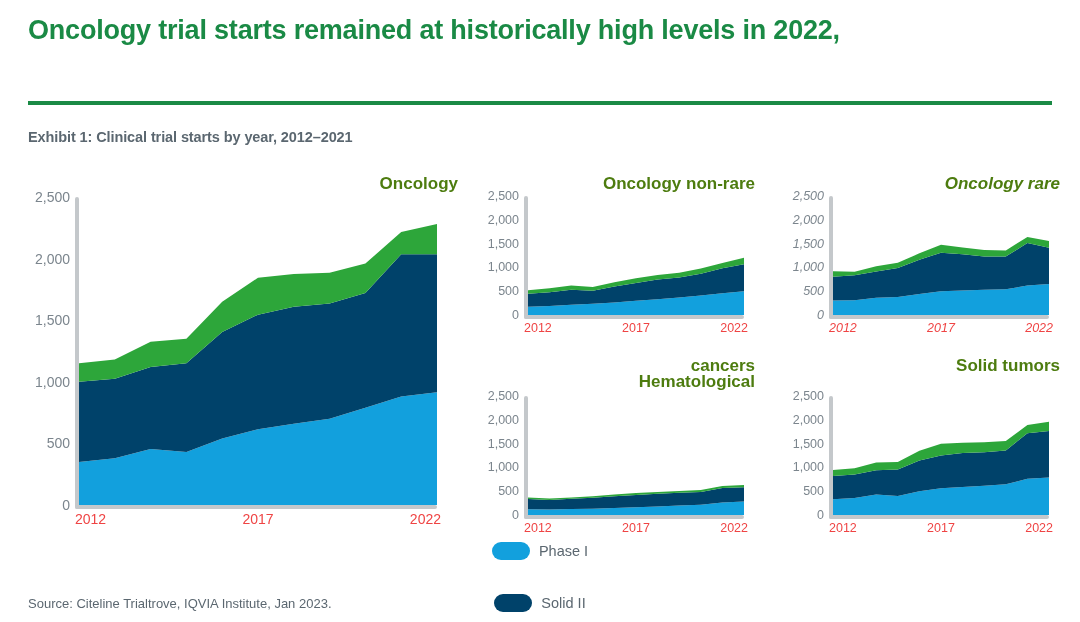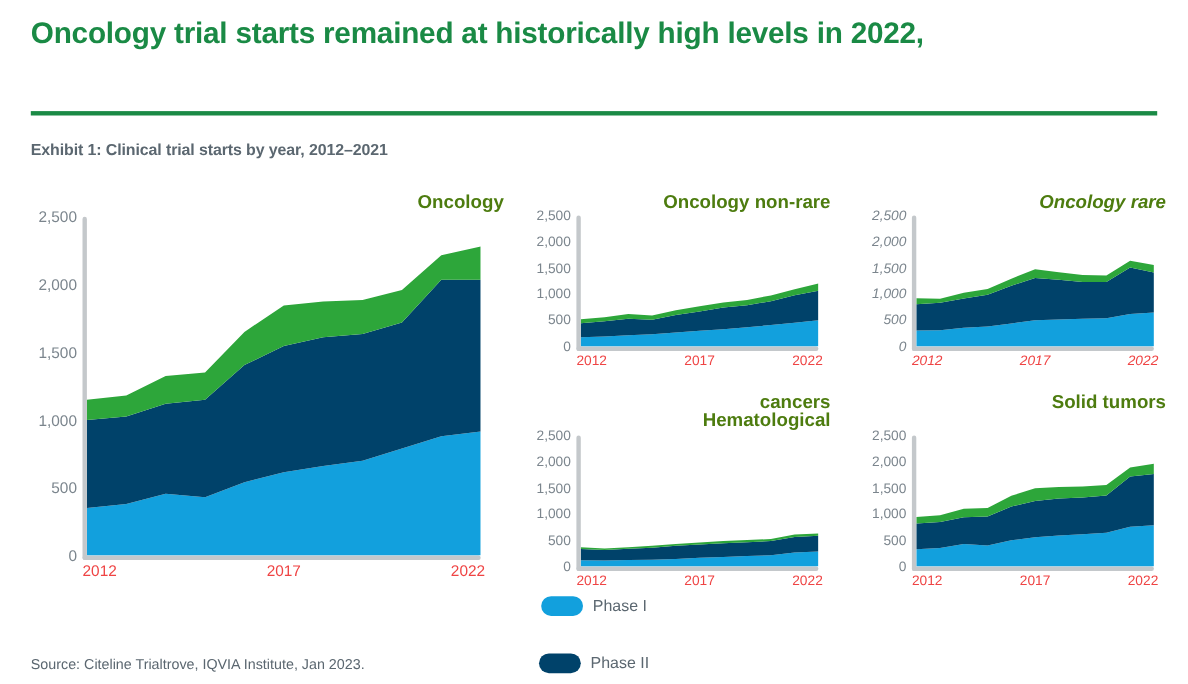--- a/index.html
+++ b/index.html
@@ -188,7 +188,7 @@
       </div>
       <div class="legend-item">
         <span class="swatch" style="background: rgb(0, 66, 106);"></span>
-        <span class="legend-label">Phase II</span>
+        <span class="legend-label">Solid II</span>
       </div>
       <div class="legend-item">
         <span class="swatch" style="background: rgb(45, 166, 58);"></span>

